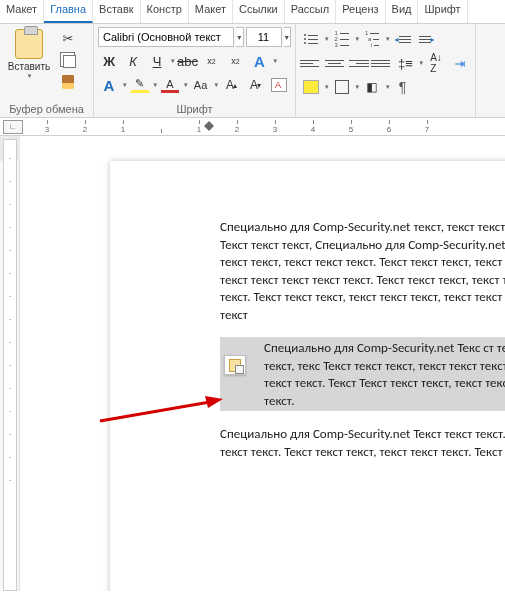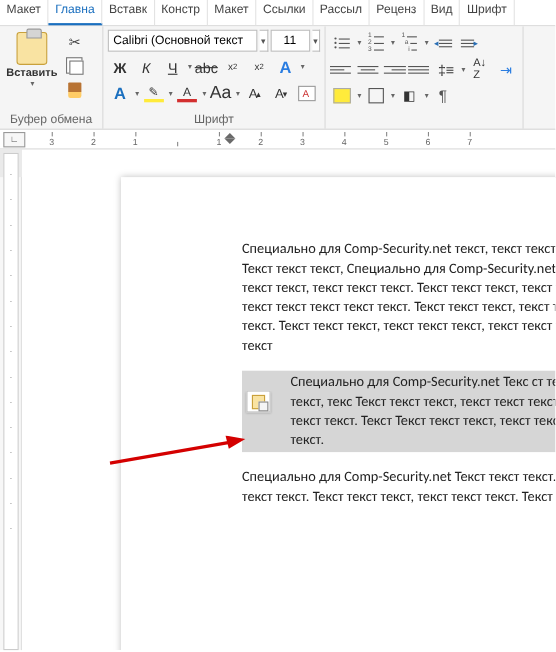--- a/index.html
+++ b/index.html
@@ -78,7 +78,7 @@
     position:absolute; top:-4px; left:8px; width:12px; height:7px;
     background:#d5d5d5; border:1px solid #999; border-radius:2px 2px 0 0;
   }
-  .paste-label { font-size: 10px; margin-top: 2px; color:#333;font-weight:bold; }
+  .paste-label { font-size: 10px; margin-top: 2px; color:#333; }
   .mini-col { display:flex; flex-direction:column; gap:4px; margin-top:2px; }
   .mini-btn {
     width: 20px; height: 18px;

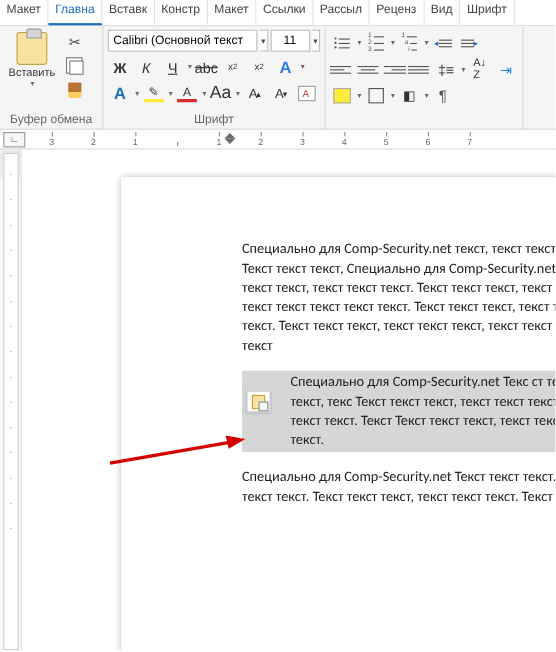--- a/index.html
+++ b/index.html
@@ -118,7 +118,7 @@
   .strike { text-decoration: line-through; }
   .sup { font-size:9px; position:relative; }
   .sup sup { font-size:7px; }
-  .Aa { font-size:16px; }
+  .Aa { font-size:11px; }
   .clear-format { width:16px;height:14px;border:1px solid #999;background:#fff; position:relative;}
   .clear-format::after{content:"A";font-size:9px;position:absolute;top:1px;left:3px;color:#c33;}
   .AplusA { font-size:12px; letter-spacing:-1px;}

